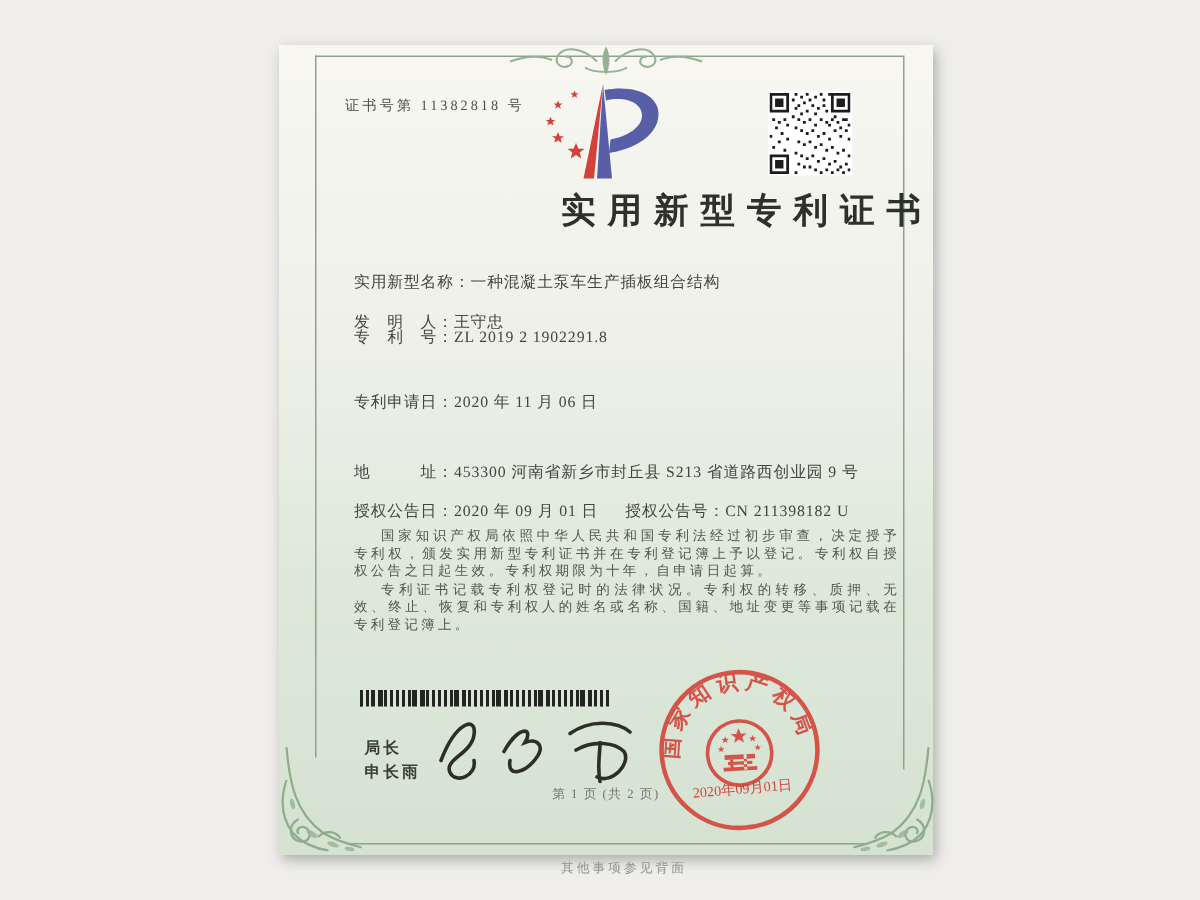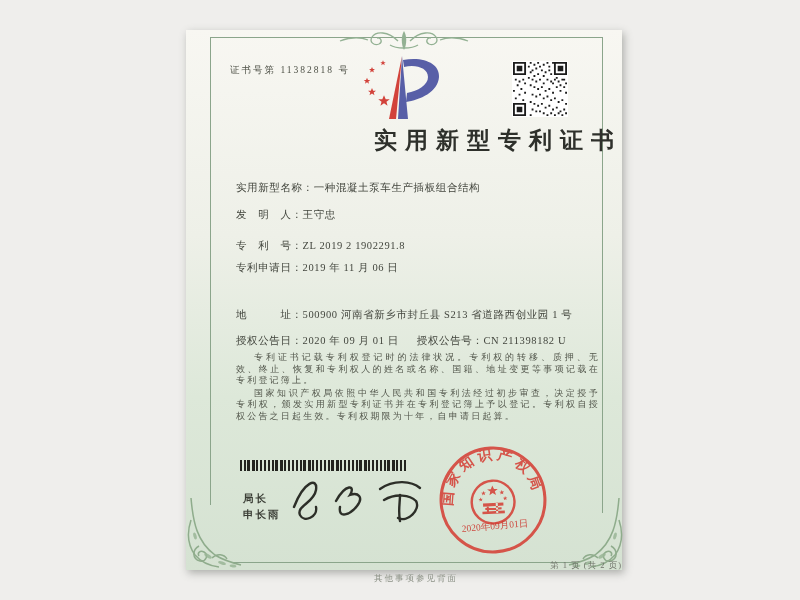--- a/index.html
+++ b/index.html
@@ -26,7 +26,7 @@
   .title{position:absolute;left:0;top:95px;width:100%;text-align:right;
          font-size:23px;font-weight:700;letter-spacing:8px;color:#2e302b;}
   .row{position:absolute;left:50px;font-size:10.5px;color:#43463e;letter-spacing:.6px;white-space:nowrap;}
-  .r1{top:151px}.r2{top:178px}.r3{top:209px}.r4{top:231px}.r5{top:253px}.r6{top:278px}
+  .r1{top:151px}.r2{top:178px}.r3{top:188px}.r4{top:231px}.r5{top:253px}.r6{top:278px}
   .r7{top:304px;display:flex;gap:18px;}
   .legal{position:absolute;left:50px;top:322px;width:364px;}
   .legal p{margin:0 0 1px 0;font-size:9px;line-height:11.6px;letter-spacing:2.2px;

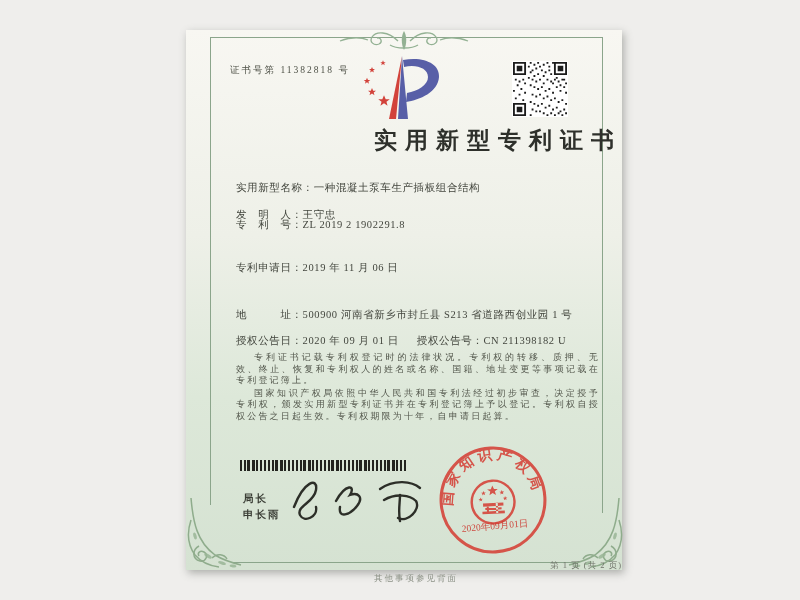--- a/index.html
+++ b/index.html
@@ -131,7 +131,7 @@
   <div class="row r1"><span>实用新型名称：</span><span>一种混凝土泵车生产插板组合结构</span></div>
   <div class="row r2"><span>发　明　人：</span><span>王守忠</span></div>
   <div class="row r3"><span>专　利　号：</span><span>ZL 2019 2 1902291.8</span></div>
-  <div class="row r4"><span>专利申请日：</span><span>2019 年 11 月 06 日</span></div>
+  <div class="row r4"><span>专利申请日：</span><span>2020 年 11 月 06 日</span></div>
   <div class="row r6"><span>地　　　址：</span><span>500900 河南省新乡市封丘县 S213 省道路西创业园 1 号</span></div>
   <div class="row r7">
     <span><span>授权公告日：</span><span>2020 年 09 月 01 日</span></span>

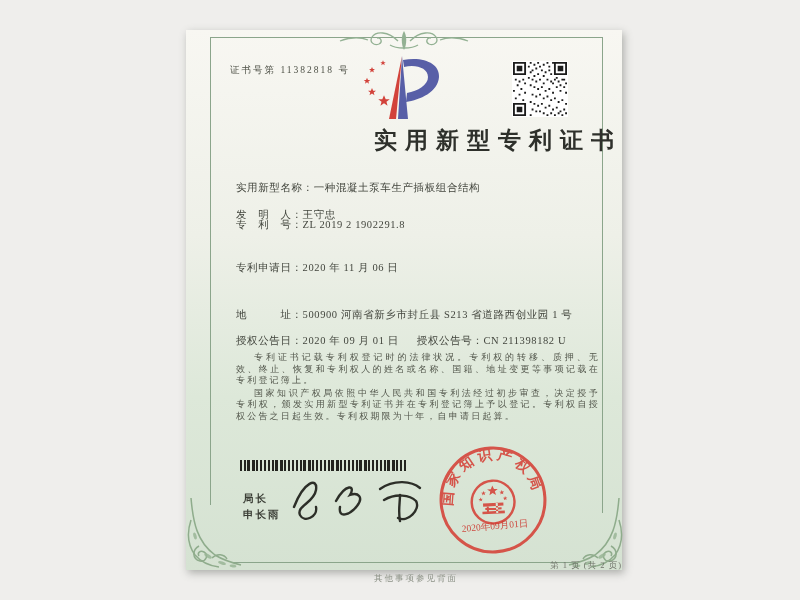--- a/index.html
+++ b/index.html
@@ -132,7 +132,7 @@
   <div class="row r2"><span>发　明　人：</span><span>王守忠</span></div>
   <div class="row r3"><span>专　利　号：</span><span>ZL 2019 2 1902291.8</span></div>
   <div class="row r4"><span>专利申请日：</span><span>2020 年 11 月 06 日</span></div>
-  <div class="row r6"><span>地　　　址：</span><span>500900 河南省新乡市封丘县 S213 省道路西创业园 1 号</span></div>
+  <div class="row r6"><span>地　　　址：</span><span>453300 河南省新乡市封丘县 S213 省道路西创业园 9 号</span></div>
   <div class="row r7">
     <span><span>授权公告日：</span><span>2020 年 09 月 01 日</span></span>
     <span><span>授权公告号：</span><span>CN 211398182 U</span></span>

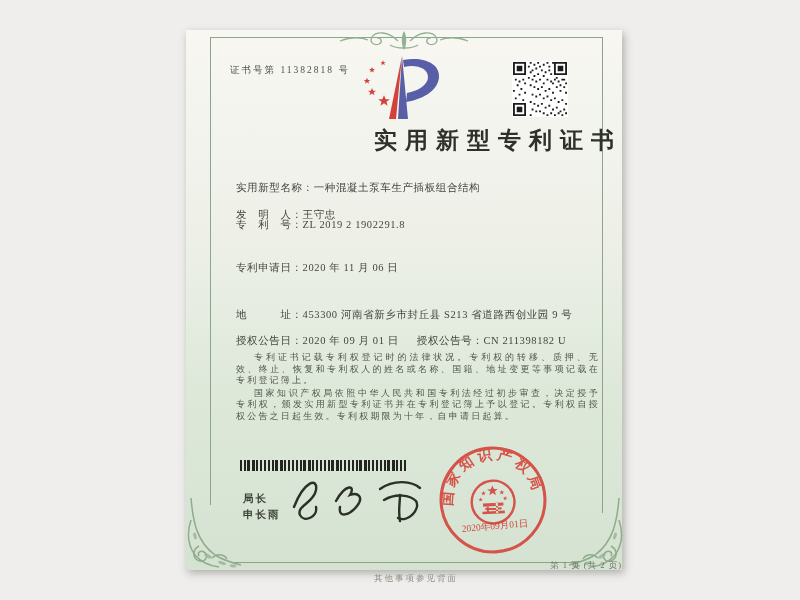--- a/index.html
+++ b/index.html
@@ -139,8 +139,8 @@
   </div>
 
   <div class="legal">
+    <p>国家知识产权局依照中华人民共和国专利法经过初步审查，决定授予专利权，颁发实用新型专利证书并在专利登记簿上予以登记。专利权自授权公告之日起生效。专利权期限为十年，自申请日起算。</p>
     <p>专利证书记载专利权登记时的法律状况。专利权的转移、质押、无效、终止、恢复和专利权人的姓名或名称、国籍、地址变更等事项记载在专利登记簿上。</p>
-    <p>国家知识产权局依照中华人民共和国专利法经过初步审查，决定授予专利权，颁发实用新型专利证书并在专利登记簿上予以登记。专利权自授权公告之日起生效。专利权期限为十年，自申请日起算。</p>
   </div>
 
   <div class="barcode"></div>

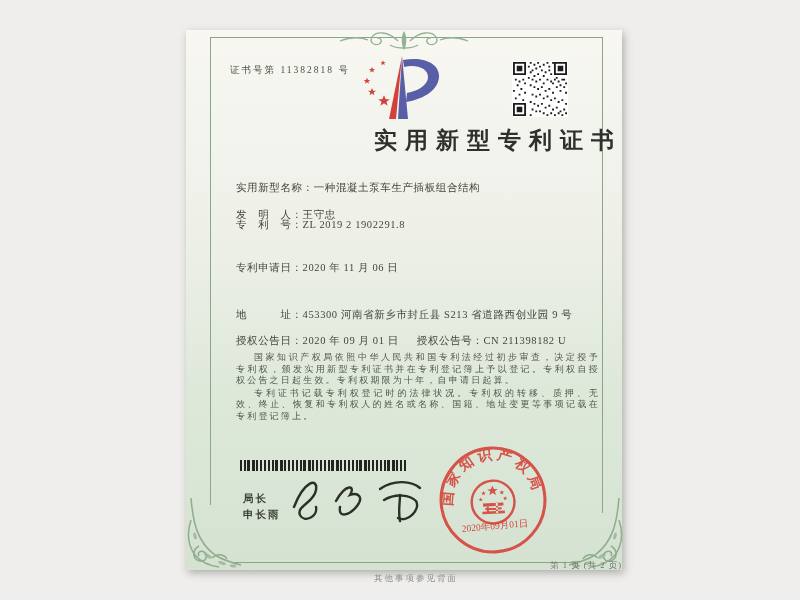--- a/index.html
+++ b/index.html
@@ -41,7 +41,7 @@
   .seal{position:absolute;left:251px;top:414px;width:112px;height:112px;opacity:.9;transform:rotate(-3deg);}
   .seal-date{position:absolute;left:254px;top:490px;width:110px;text-align:center;
              font-size:9.5px;color:#cc3a31;transform:rotate(-5deg);opacity:.92;}
-  .footer{position:absolute;left:0;top:530px;width:100%;text-align:right;
+  .footer{position:absolute;left:0;top:494px;width:100%;text-align:center;
           font-size:8.5px;color:#70746a;letter-spacing:1px;}
   .flourish{position:absolute;width:60px;height:72px;}
   .fl-left{left:-2px;top:468px;}

